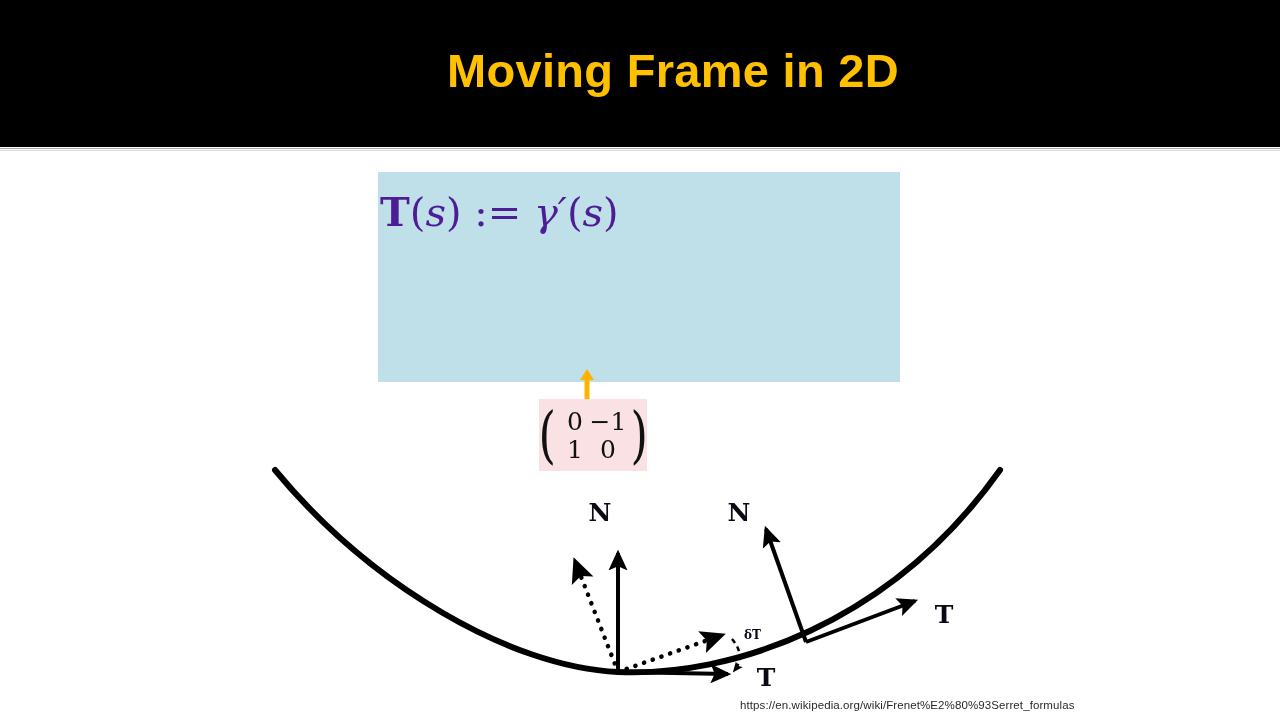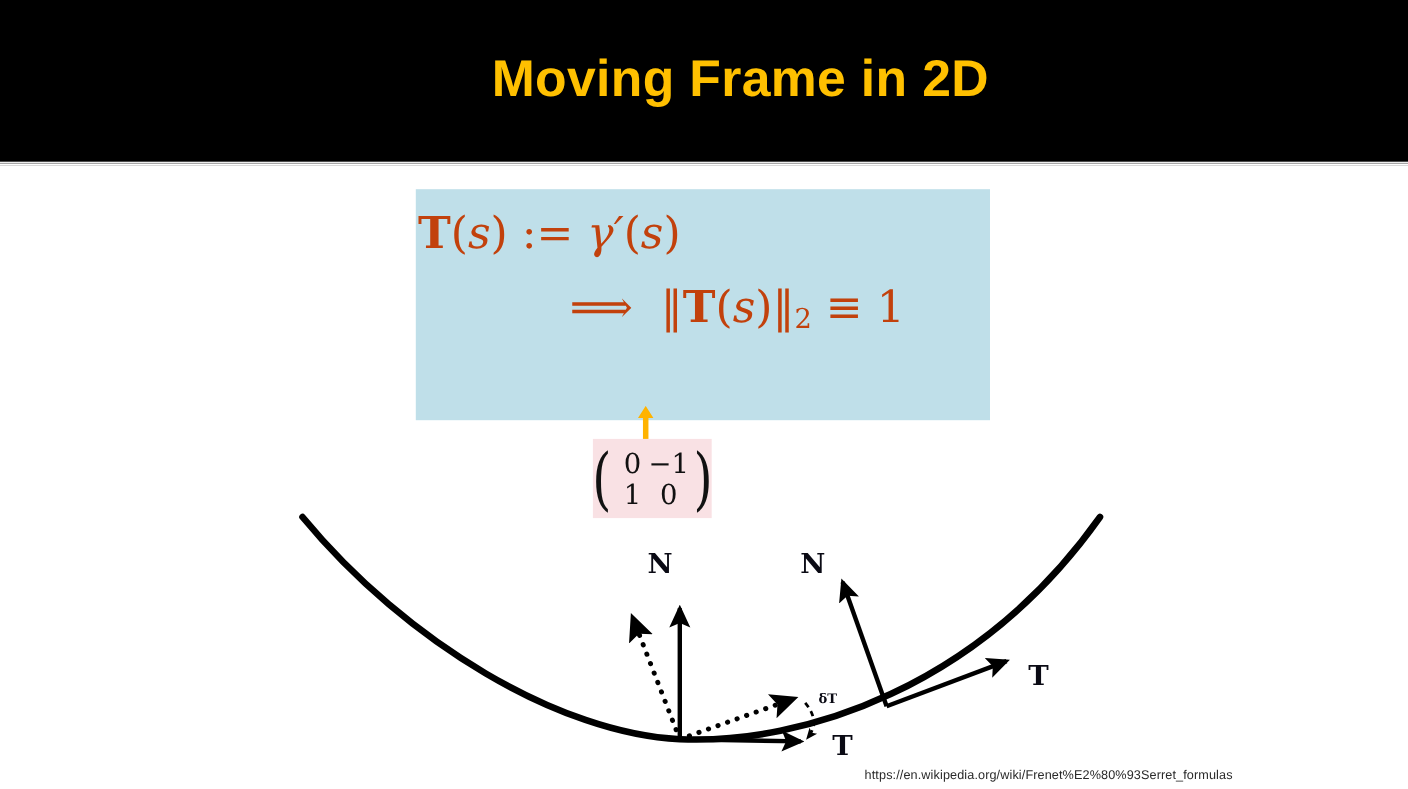--- a/index.html
+++ b/index.html
@@ -62,7 +62,7 @@
   .formula-line {
     position: absolute;
     font-family: "DejaVu Serif", "Liberation Serif", serif;
-    color: #c2410c;
+    color: #4c1d95;
     font-size: 40px;
     white-space: nowrap;
     line-height: 1;

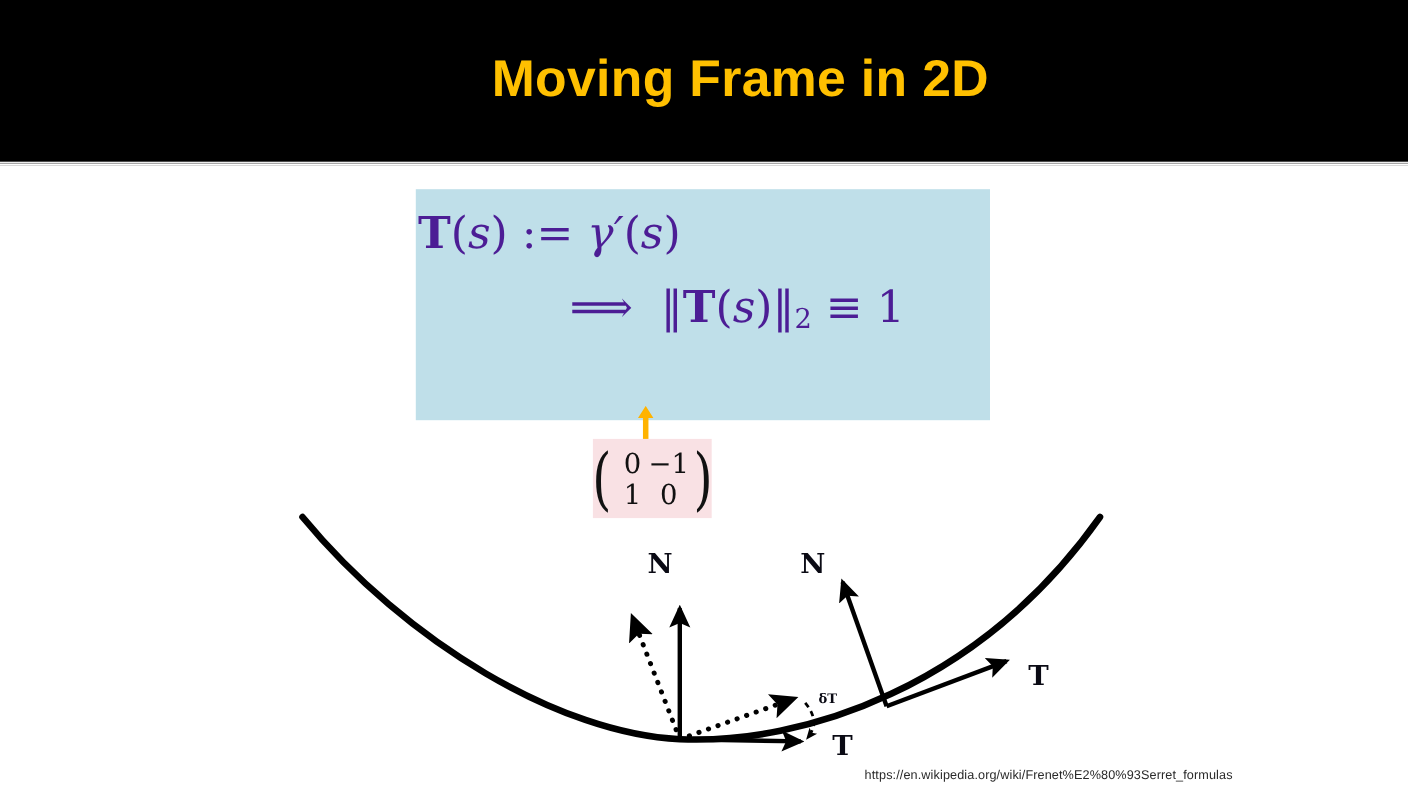--- a/index.html
+++ b/index.html
@@ -177,9 +177,6 @@
     <span class="mbold">T</span><span>(</span><span class="mvar">s</span><span>)</span><span> := </span><span class="mvar">γ</span><span class="mprime">′</span><span>(</span><span class="mvar">s</span><span>)</span>
   </div>
 
-  <div class="formula-line" id="formula-line-2">
-    <span>⟹</span>&nbsp;&nbsp;<span>‖</span><span class="mbold">T</span><span>(</span><span class="mvar">s</span><span>)</span><span>‖</span><span class="msub">2</span><span> ≡ </span><span>1</span>
-  </div>
 
 </div>
 

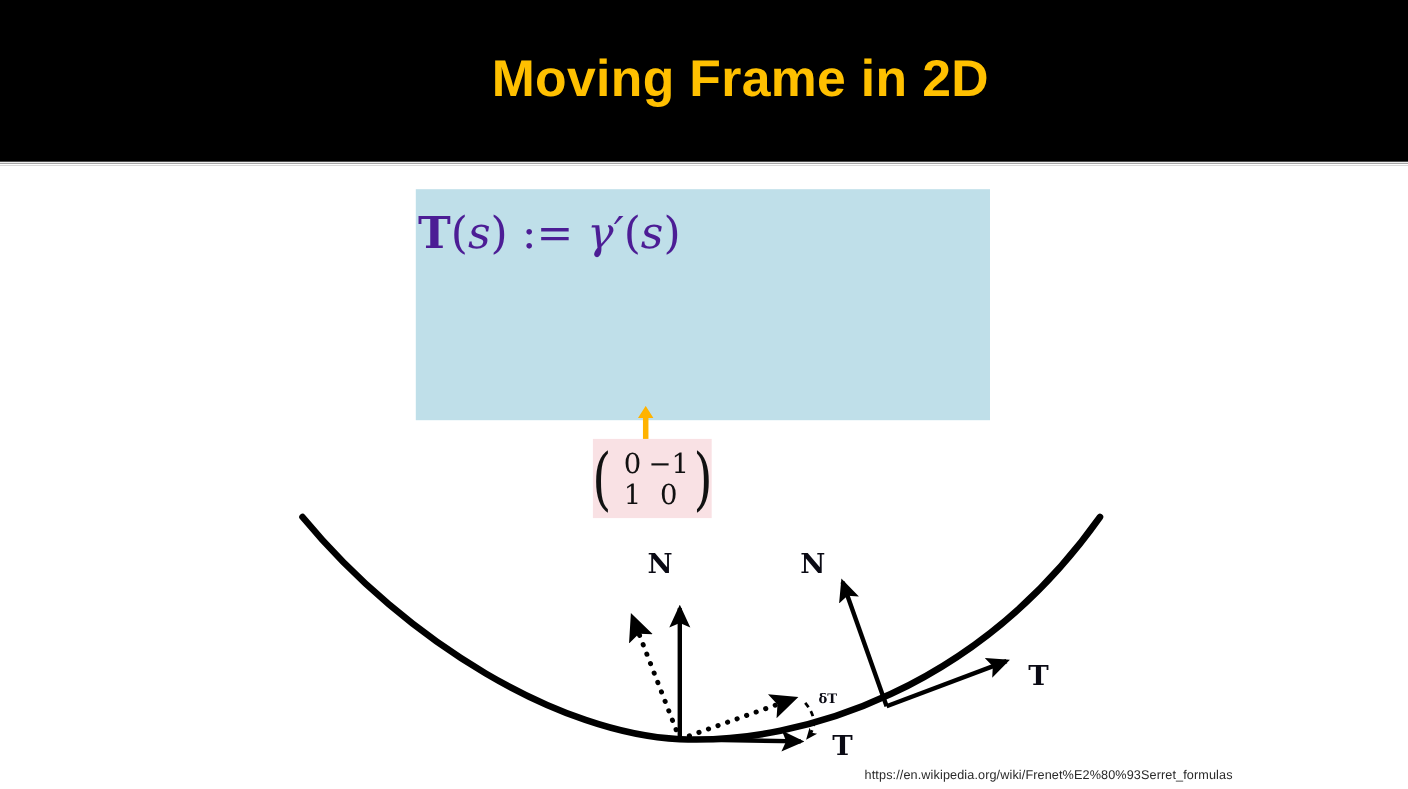--- a/index.html
+++ b/index.html
@@ -155,7 +155,7 @@
   
   #source-url {
     position: absolute;
-    left: 786px;
+    left: 740px;
     top: 699px;
     font-family: "Liberation Sans", sans-serif;
     font-size: 11.5px;

